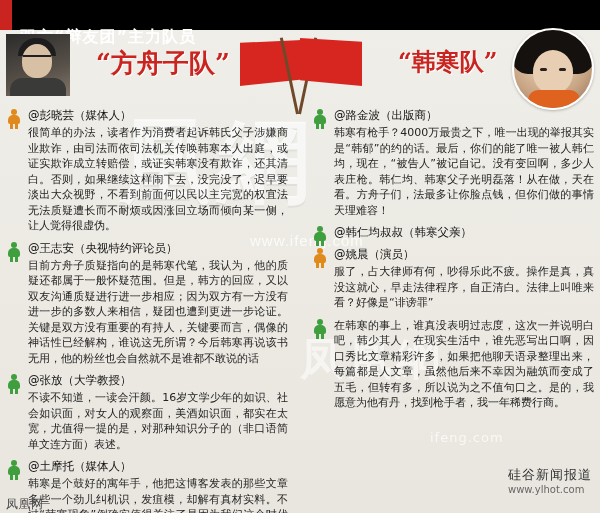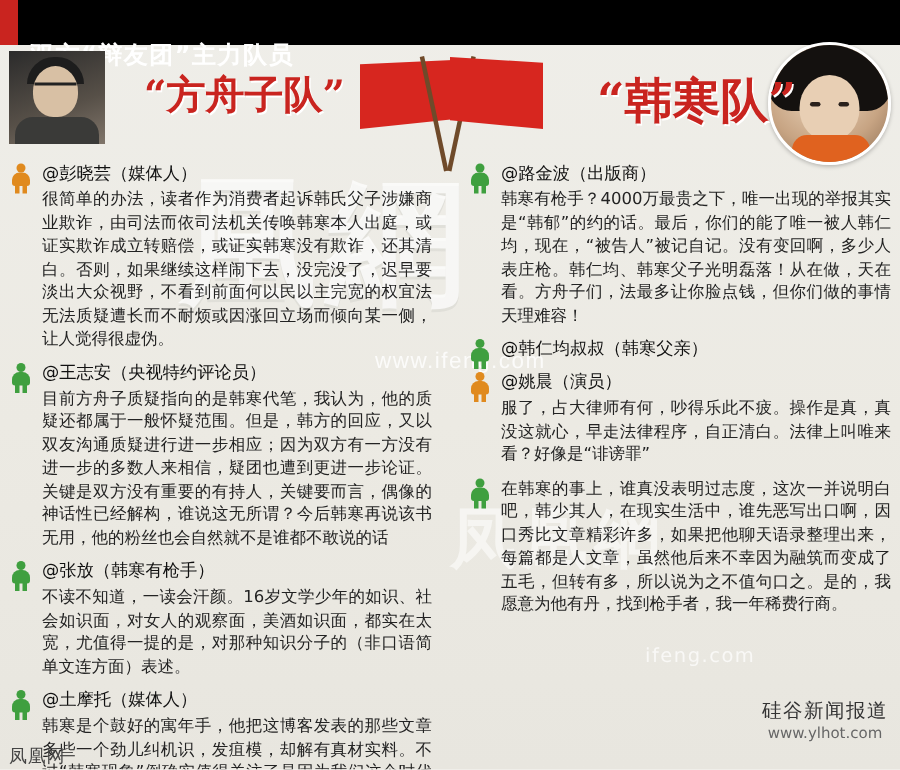--- a/index.html
+++ b/index.html
@@ -64,7 +64,7 @@
   }
   .title-right{
     position:absolute;left:398px;top:46px;
-    font-size:32px;font-weight:bold;color:#c9241f;
+    font-size:24px;font-weight:bold;color:#c9241f;
     font-family:"DejaVu Serif","Liberation Serif",serif;
     text-shadow:1px 1px 0 #fff;
   }

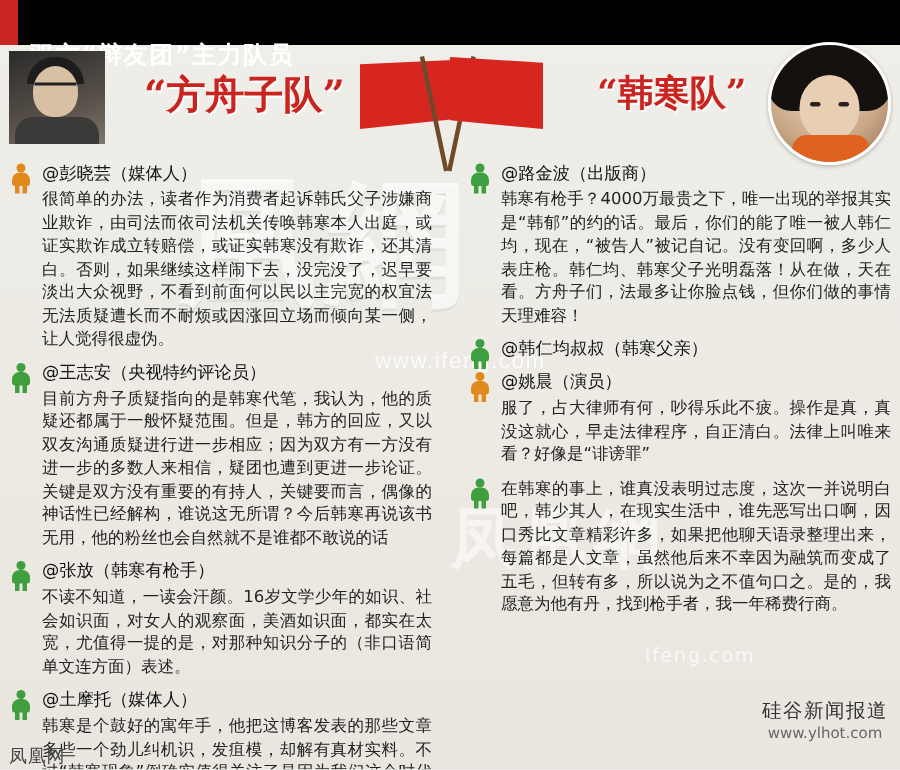--- a/index.html
+++ b/index.html
@@ -234,7 +234,7 @@
             <span class="legs"></span>
           </span>
       </span>
-      <span class="name">@张放（韩寒有枪手）</span>
+      <span class="name">@张放（大学教授）</span>
       <div class="body-text">不读不知道，一读会汗颜。16岁文学少年的如识、社会如识面，对女人的观察面，美酒如识面，都实在太宽，尤值得一提的是，对那种知识分子的（非口语简单文连方面）表述。</div>
     </div>
 

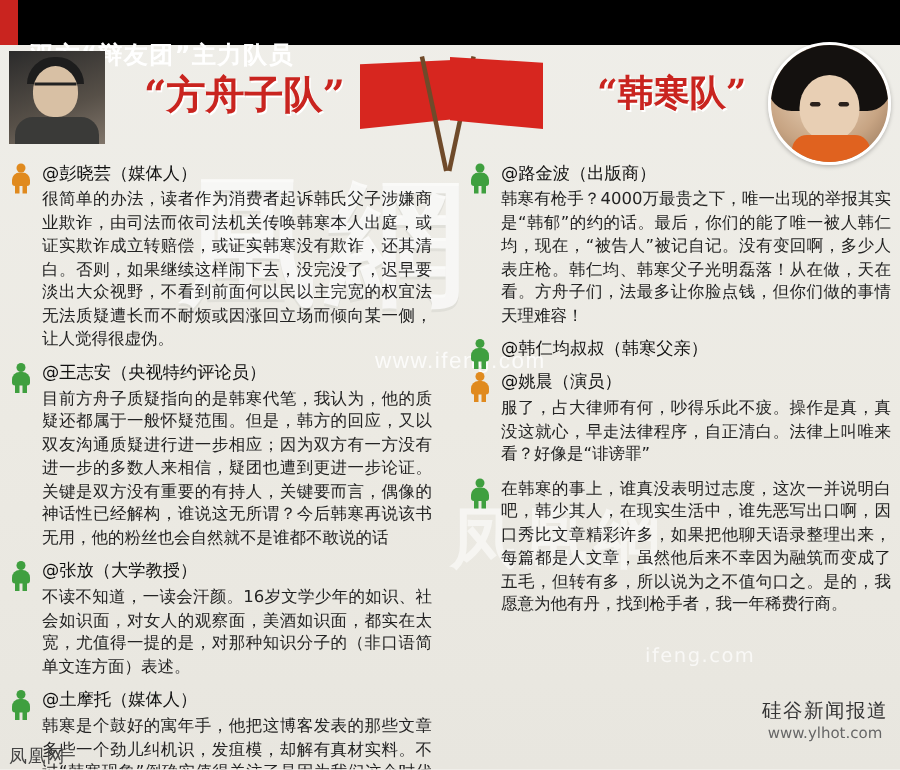--- a/index.html
+++ b/index.html
@@ -147,7 +147,7 @@
 
   
   .footer-site{
-    position:absolute;right:8px;bottom:16px;text-align:center;
+    position:absolute;right:8px;bottom:16px;text-align:left;
     font-size:11px;color:#555;line-height:15px;
   }
   .footer-site .big{font-size:13px;color:#333;letter-spacing:1px;}

